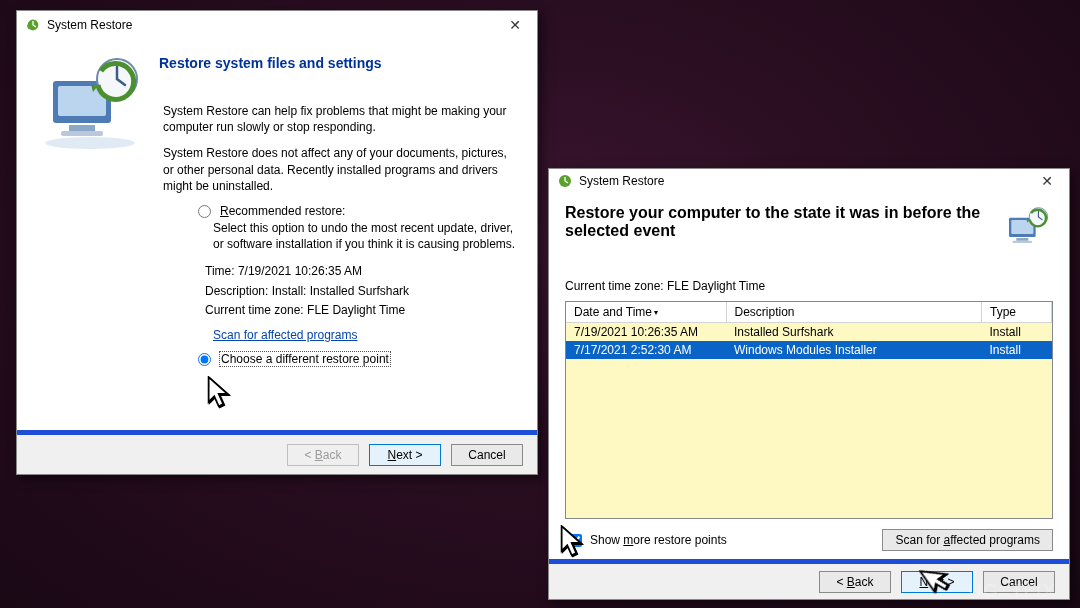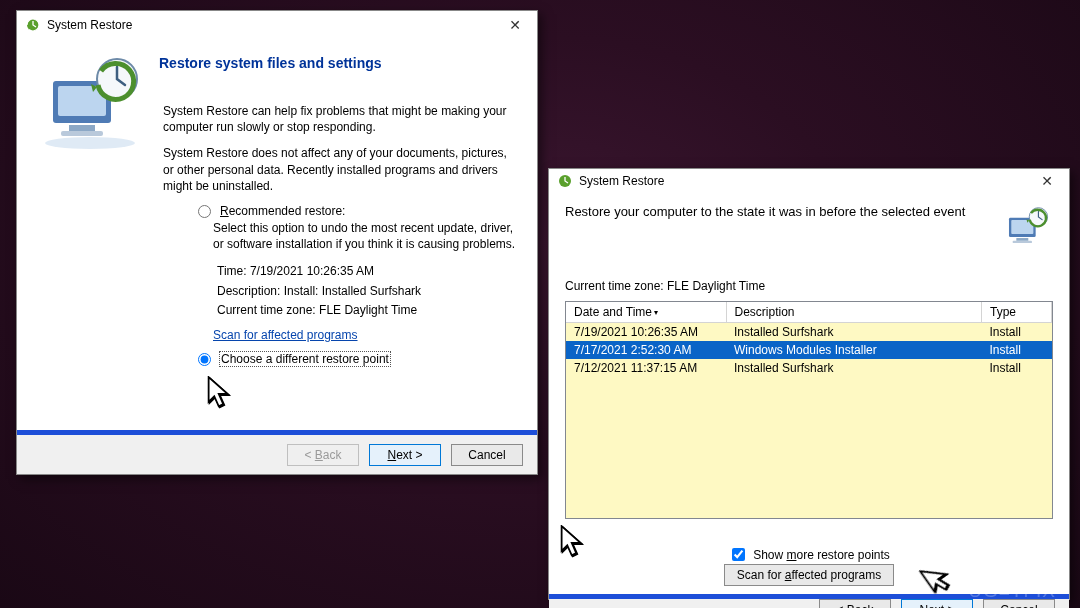--- a/index.html
+++ b/index.html
@@ -60,7 +60,7 @@
   
   .w2-body { padding:10px 16px 8px 16px; }
   .w2-head { display:flex; align-items:flex-start; gap:10px; }
-  .w2-head .txt { font-weight:400; font-size:13px; flex:1; }
+  .w2-head .txt { font-weight:700; font-size:16px; flex:1; }
   .table-wrap { border:1px solid #828790; margin-top:8px; height:218px; background:#fef9c3; overflow:hidden; }
   table.grid { width:100%; border-collapse:collapse; font-size:12px; }
   table.grid th {

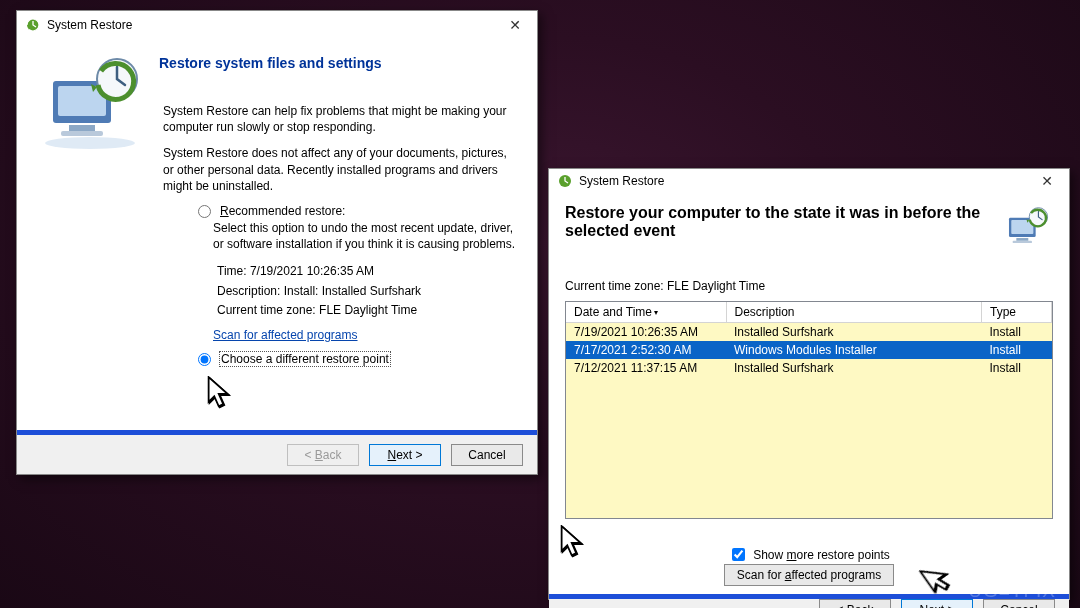--- a/index.html
+++ b/index.html
@@ -53,7 +53,7 @@
   .radio-row { display:flex; align-items:flex-start; gap:6px; margin:10px 0 2px 34px; }
   .radio-row input { margin-top:1px; }
   .radio-desc { margin:2px 0 10px 54px; line-height:1.35; }
-  .info-lines { margin:6px 0 8px 58px; line-height:1.6; }
+  .info-lines { margin:6px 0 8px 46px; line-height:1.6; }
   .link { color:#0645ad; text-decoration:underline; cursor:pointer; }
   .boxed { outline:1px dotted #555; padding:0 1px; }
 

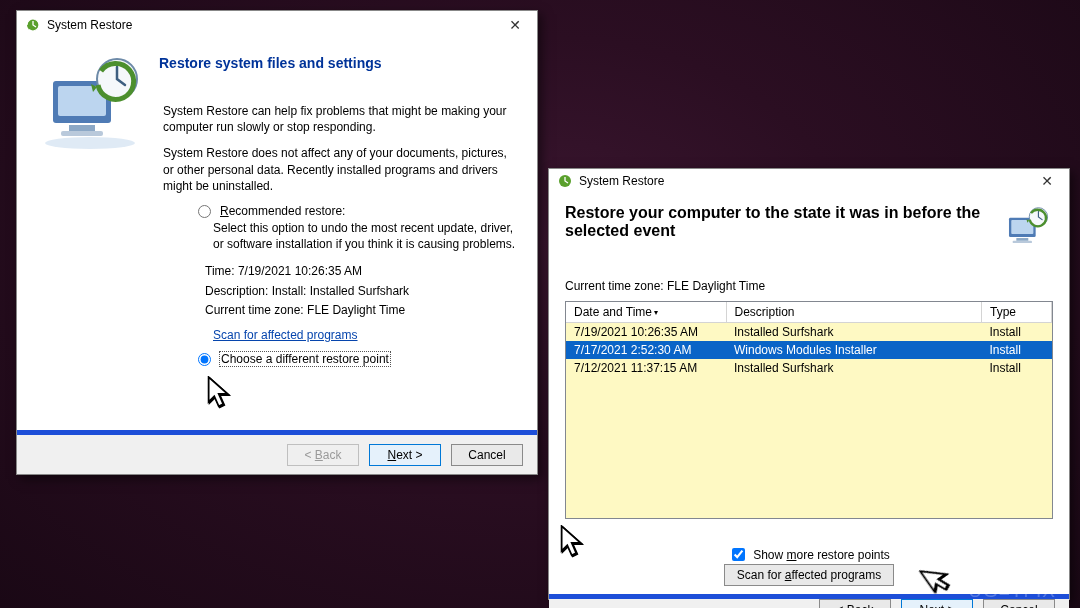--- a/index.html
+++ b/index.html
@@ -202,11 +202,6 @@
               <td>Windows Modules Installer</td>
               <td>Install</td>
             </tr>
-            <tr>
-              <td>7/12/2021 11:37:15 AM</td>
-              <td>Installed Surfshark</td>
-              <td>Install</td>
-            </tr>
           </tbody>
       </table>
     </div>

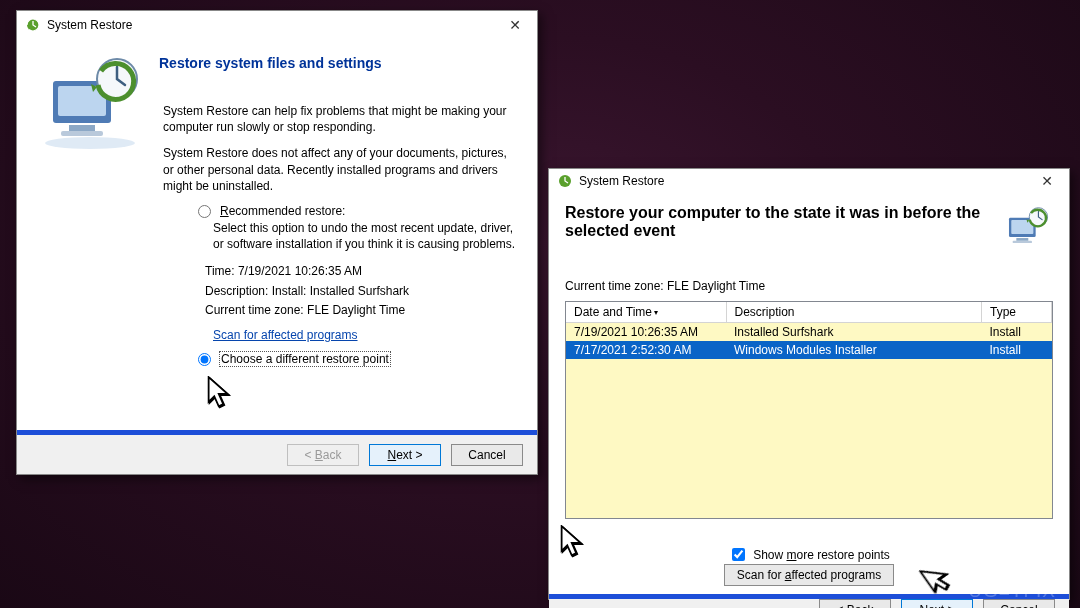--- a/index.html
+++ b/index.html
@@ -71,7 +71,7 @@
   table.grid td { padding:2px 8px; }
   tr.row-selected td { background:#0a64c7; color:#fff; }
   .sort-caret { font-size:8px; position:relative; top:-1px; margin-left:2px; }
-  .below-row { display:flex; justify-content:space-between; align-items:center; margin-top:26px;flex-direction:column; }
+  .below-row { display:flex; justify-content:space-between; align-items:center; margin-top:10px; }
   .chk-row { display:flex; align-items:center; gap:5px; }
 
   

